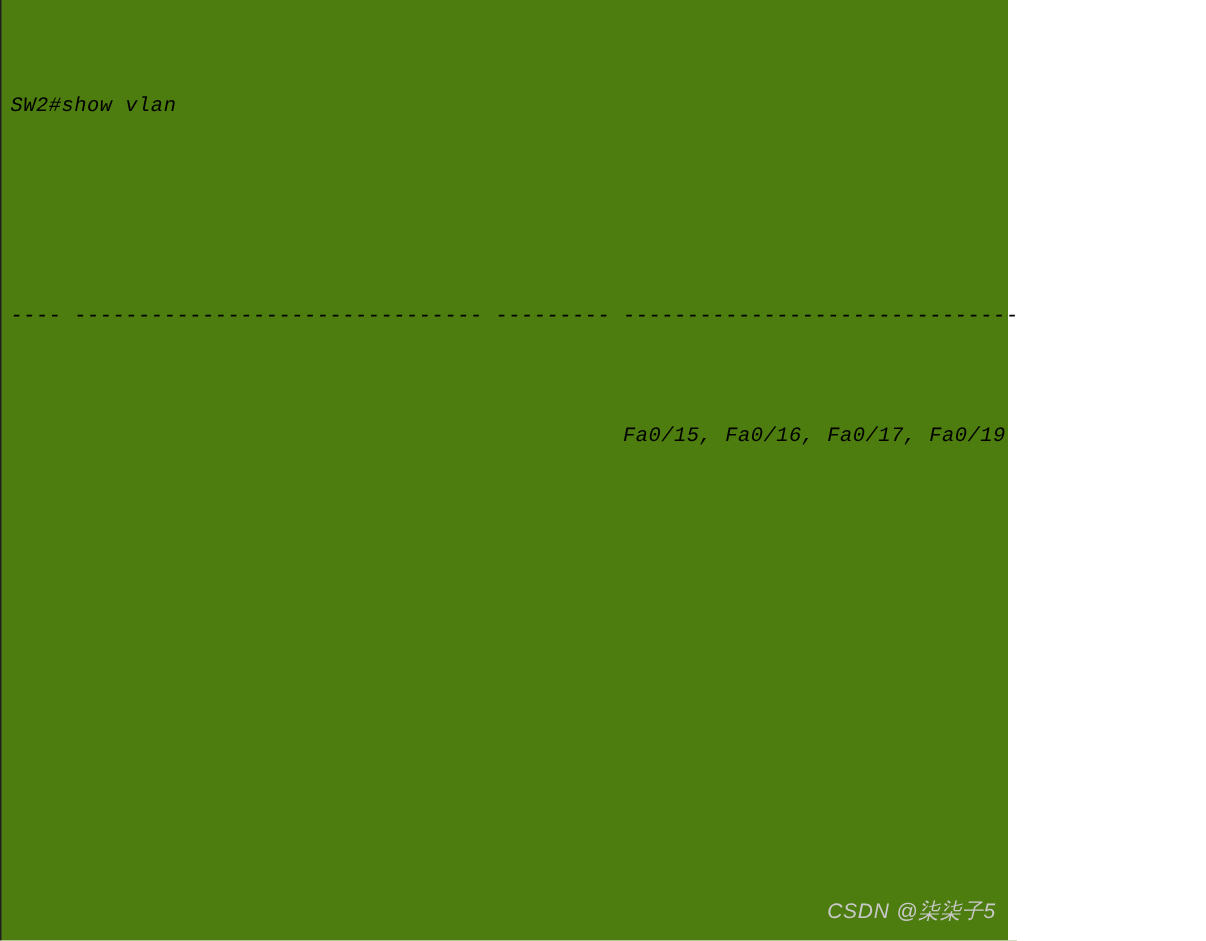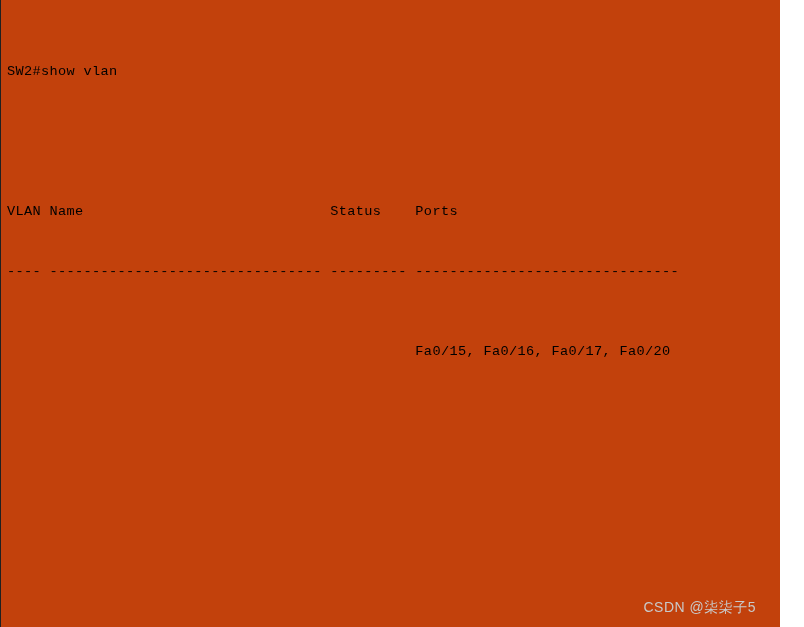--- a/index.html
+++ b/index.html
@@ -16,11 +16,12 @@
   }
   #terminal {
     position: relative;
-    width: 780px;
+    width: 672px;
     height: 627px;
-    background: #c2410c;
+    background: #4d7c0f;
     box-sizing: border-box;
     border-left: 1px solid #202020;
+    font-style: italic;
   }
   
   .console {

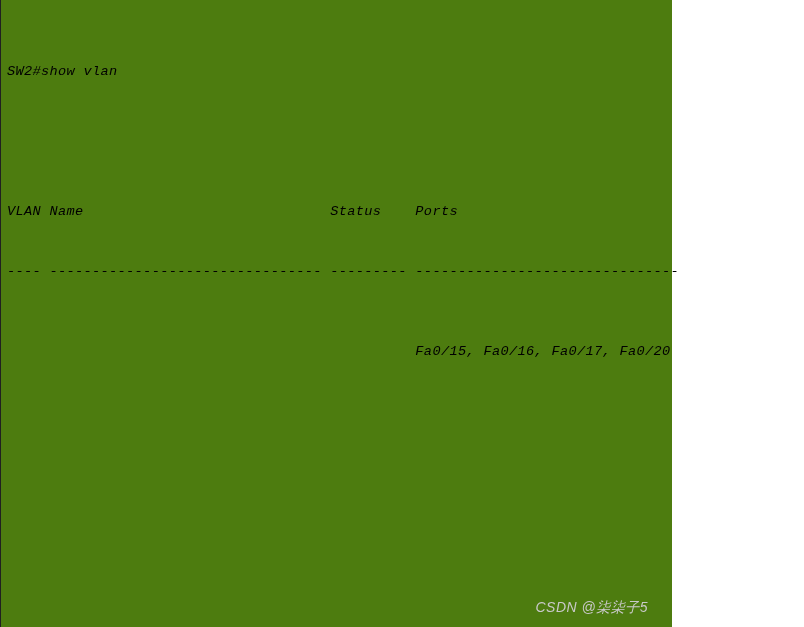--- a/index.html
+++ b/index.html
@@ -71,7 +71,6 @@
     <span class="line">SW2#show vlan</span>
     <span class="line blank"> </span>
 
-    <span class="line">VLAN Name                             Status    Ports</span>
     <span class="line">---- -------------------------------- --------- -------------------------------</span>
 
     <span class="line">                                                Fa0/15, Fa0/16, Fa0/17, Fa0/20</span>

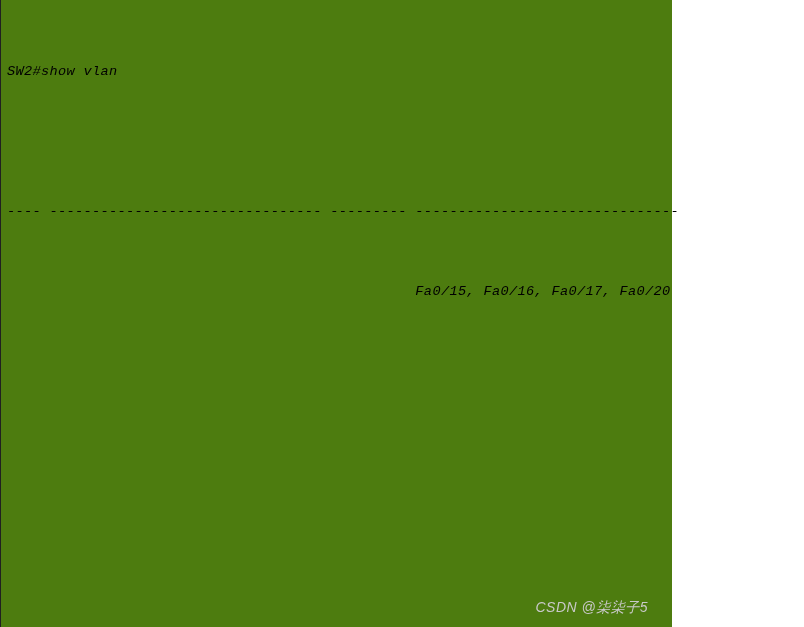--- a/index.html
+++ b/index.html
@@ -73,7 +73,7 @@
 
     <span class="line">---- -------------------------------- --------- -------------------------------</span>
 
-    <span class="line">                                                Fa0/15, Fa0/16, Fa0/17, Fa0/20</span>
+    <span class="line">                                                Fa0/15, Fa0/16, Fa0/17, Fa0/19</span>
     
 
     

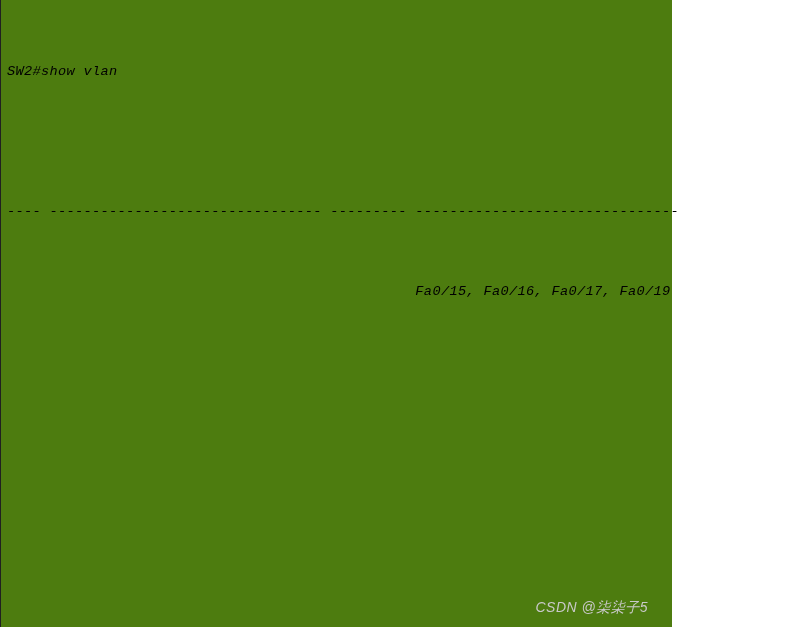--- a/index.html
+++ b/index.html
@@ -50,7 +50,7 @@
   
   #watermark {
     position: absolute;
-    right: 24px;
+    right: 8px;
     bottom: 10px;
     font-family: "Liberation Sans", "DejaVu Sans", sans-serif;
     font-size: 14px;

